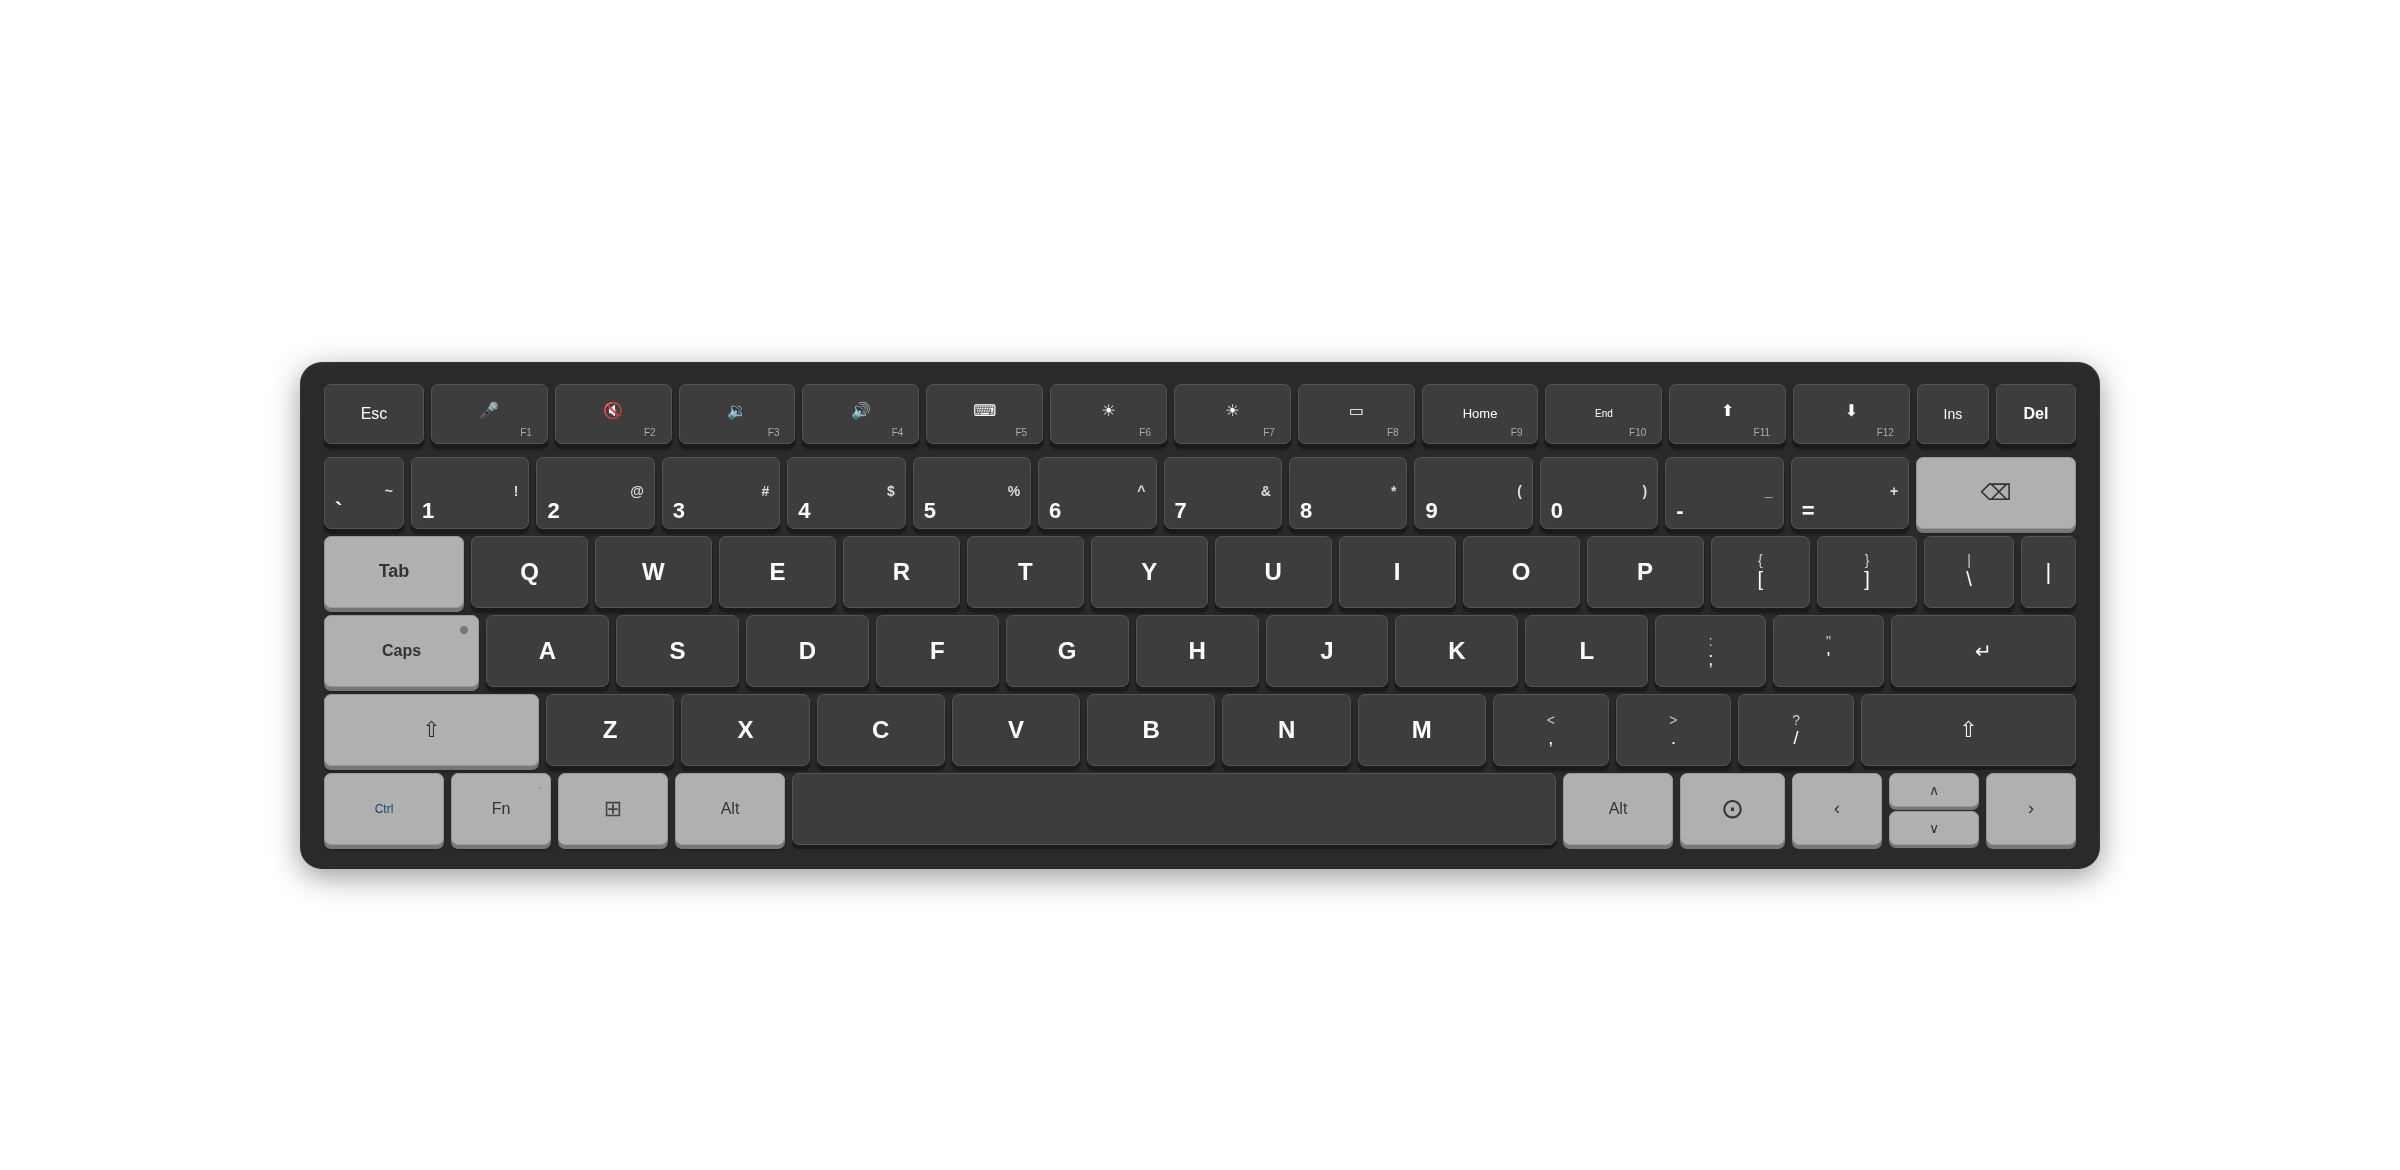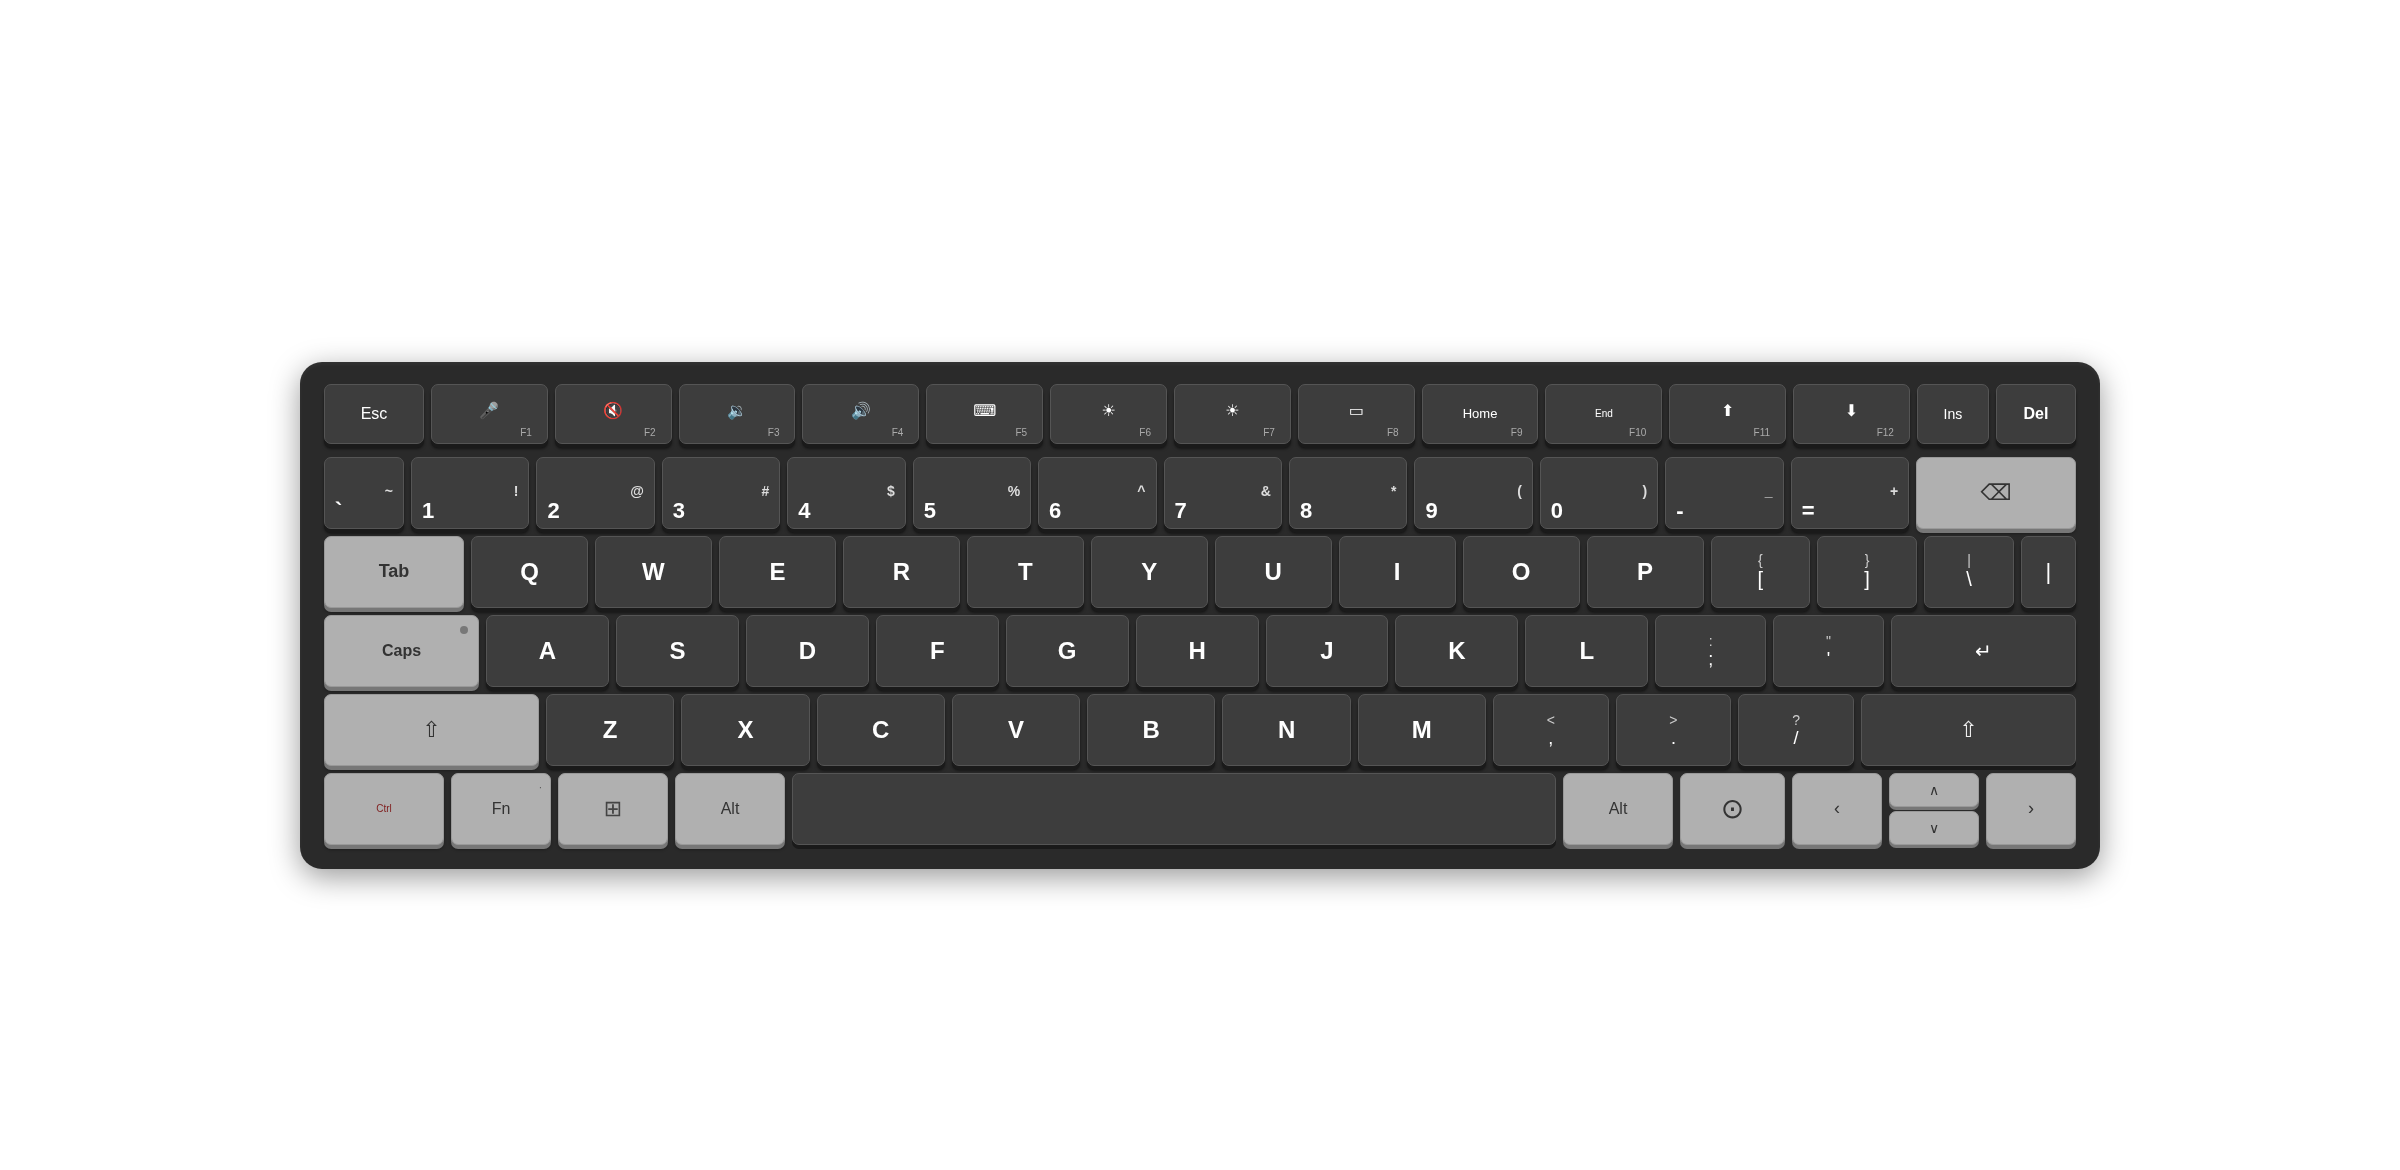--- a/index.html
+++ b/index.html
@@ -245,10 +245,10 @@
     .key.ctrl-key {
       min-width: 120px;
       background: #b0b0b0;
-      color: #7f1d1d;
+      color: #0c4a6e;
       border: 1px solid #999;
       box-shadow: 0 4px 0 #777, 0 5px 3px rgba(0,0,0,0.3);
-      font-size: 10px;
+      font-size: 12px;
       text-align: right;
     }
 

